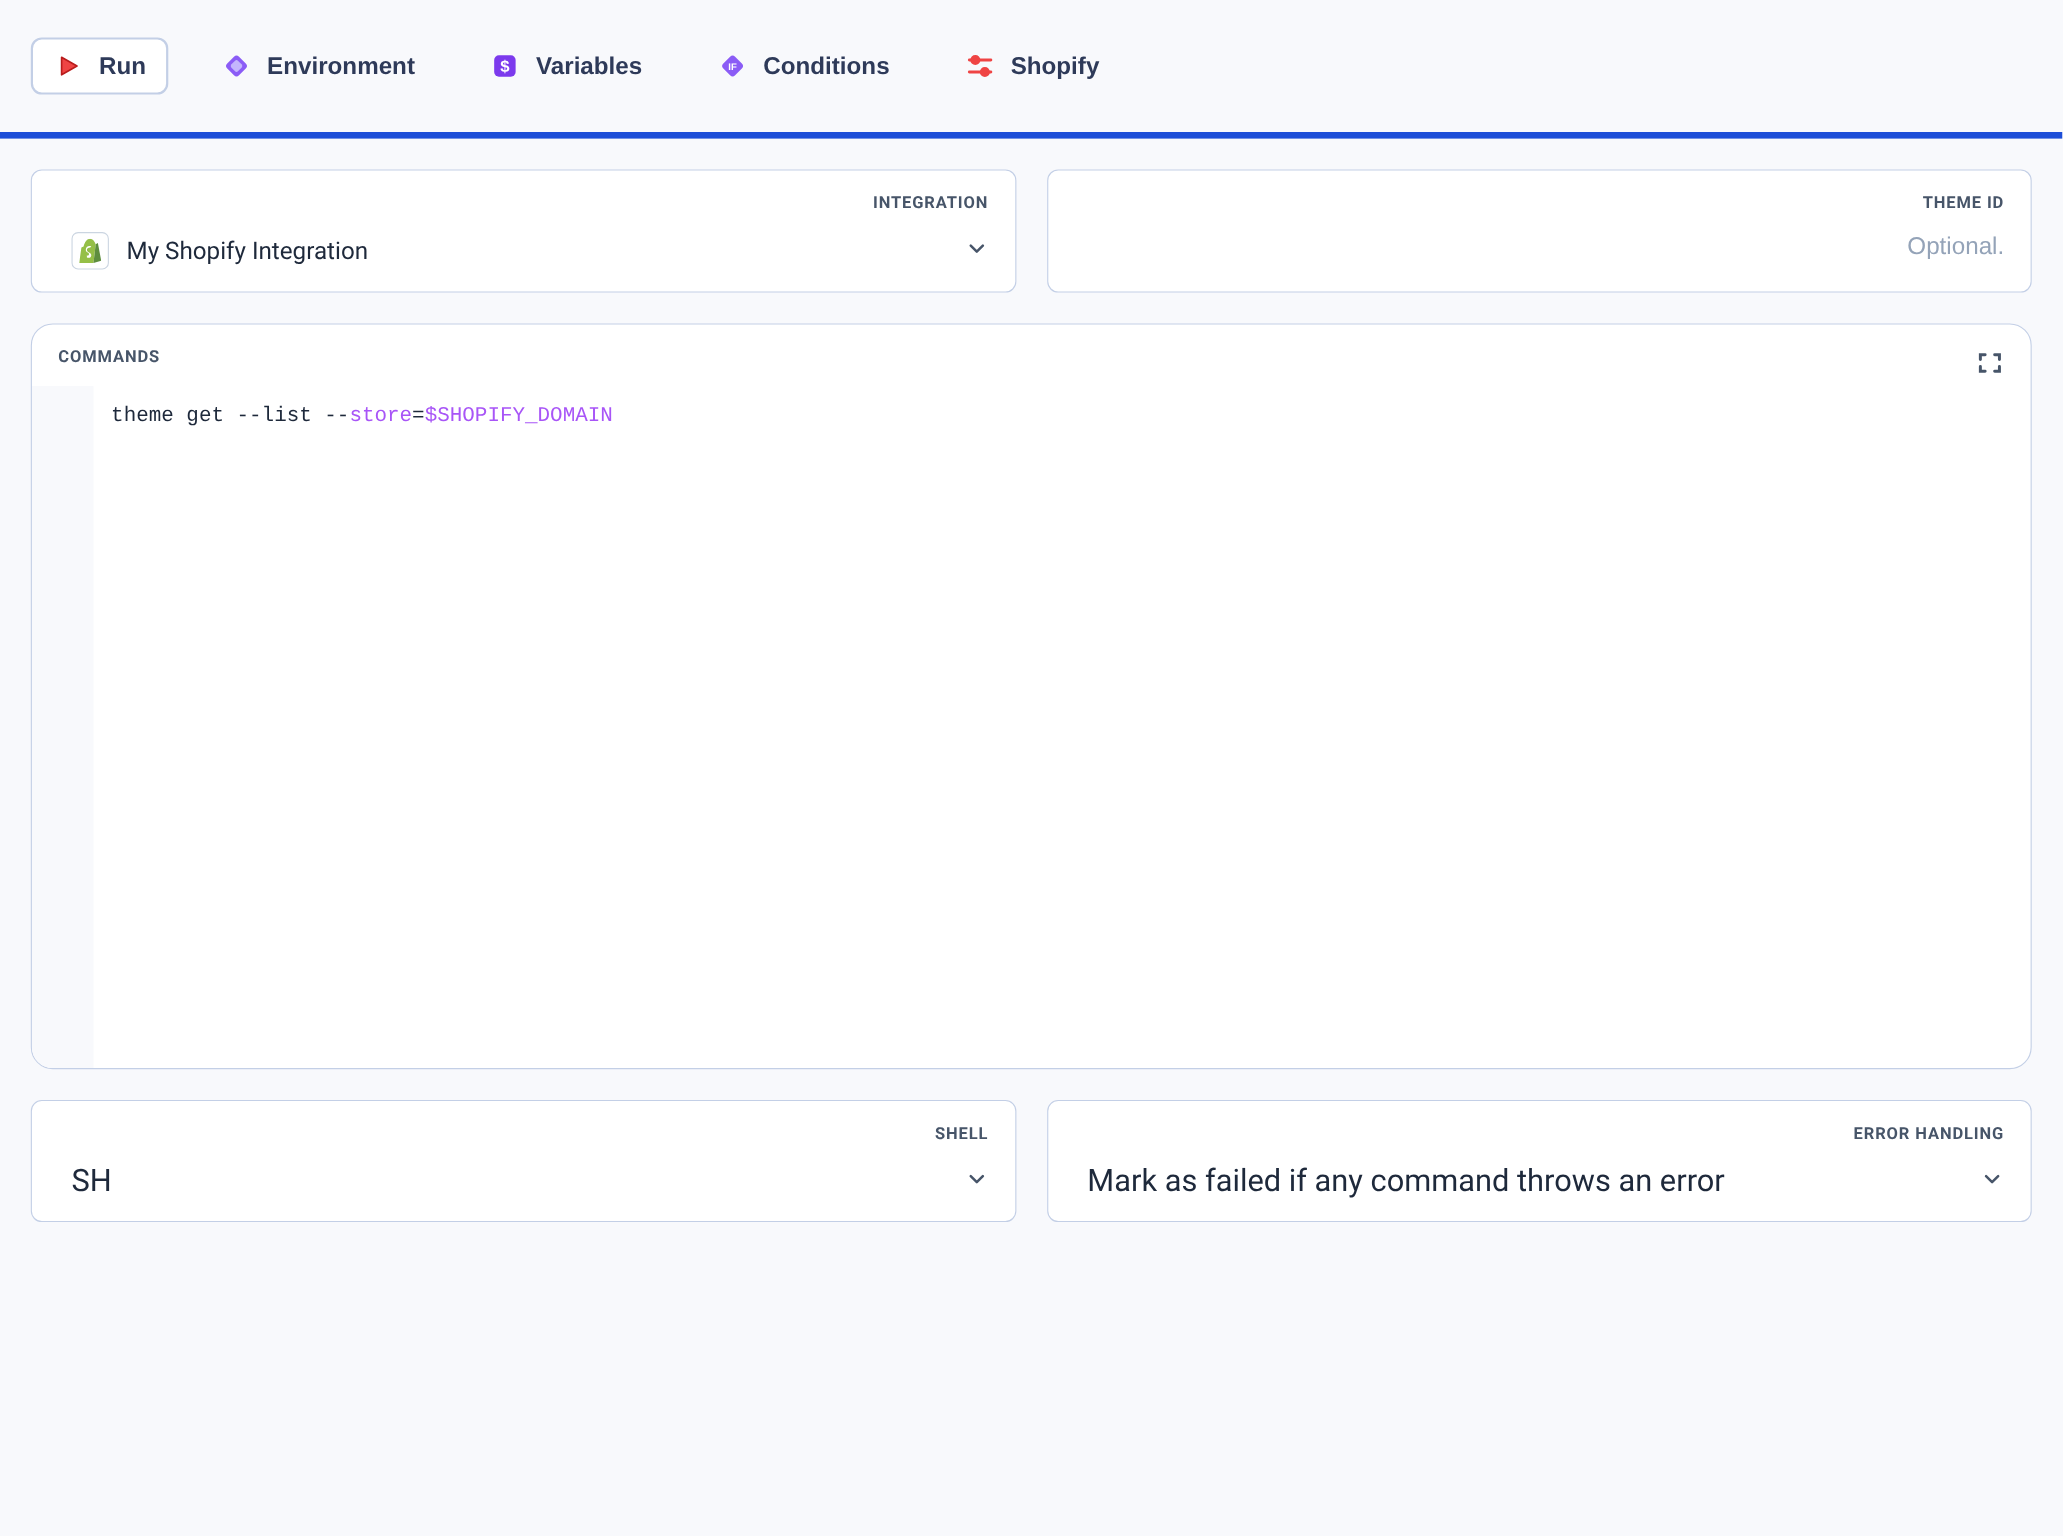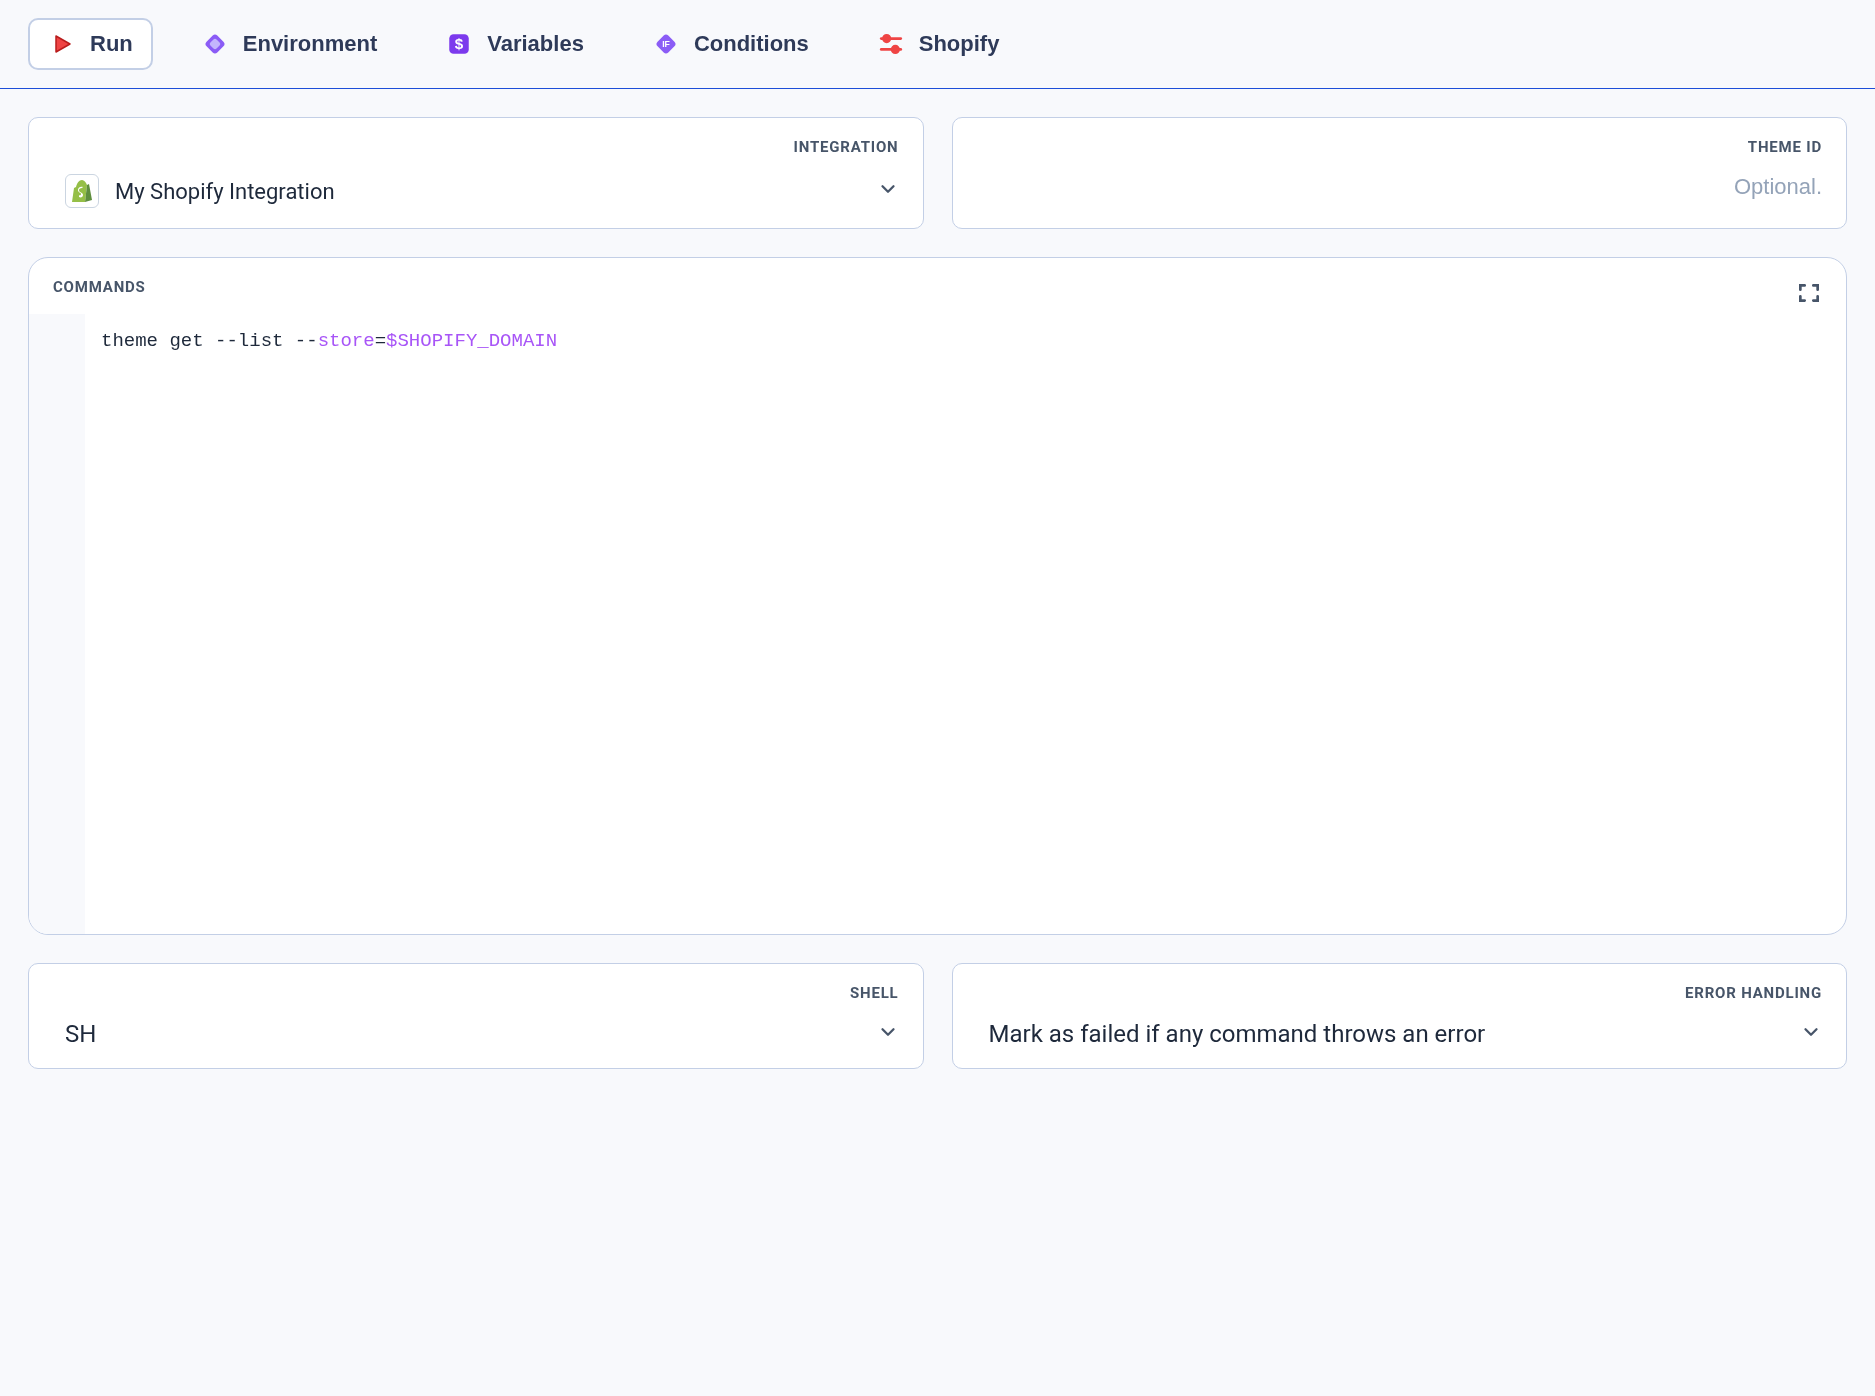--- a/index.html
+++ b/index.html
@@ -15,9 +15,9 @@
     .toolbar {
       display: flex;
       gap: 28px;
-      padding: 18px 28px;
+      padding: 34px 28px;
       background: #f8f9fc;
-      border-bottom: 1px solid #1d4ed8;
+      border-bottom: 6px solid #1d4ed8;
     }
     .tab {
       display: flex;

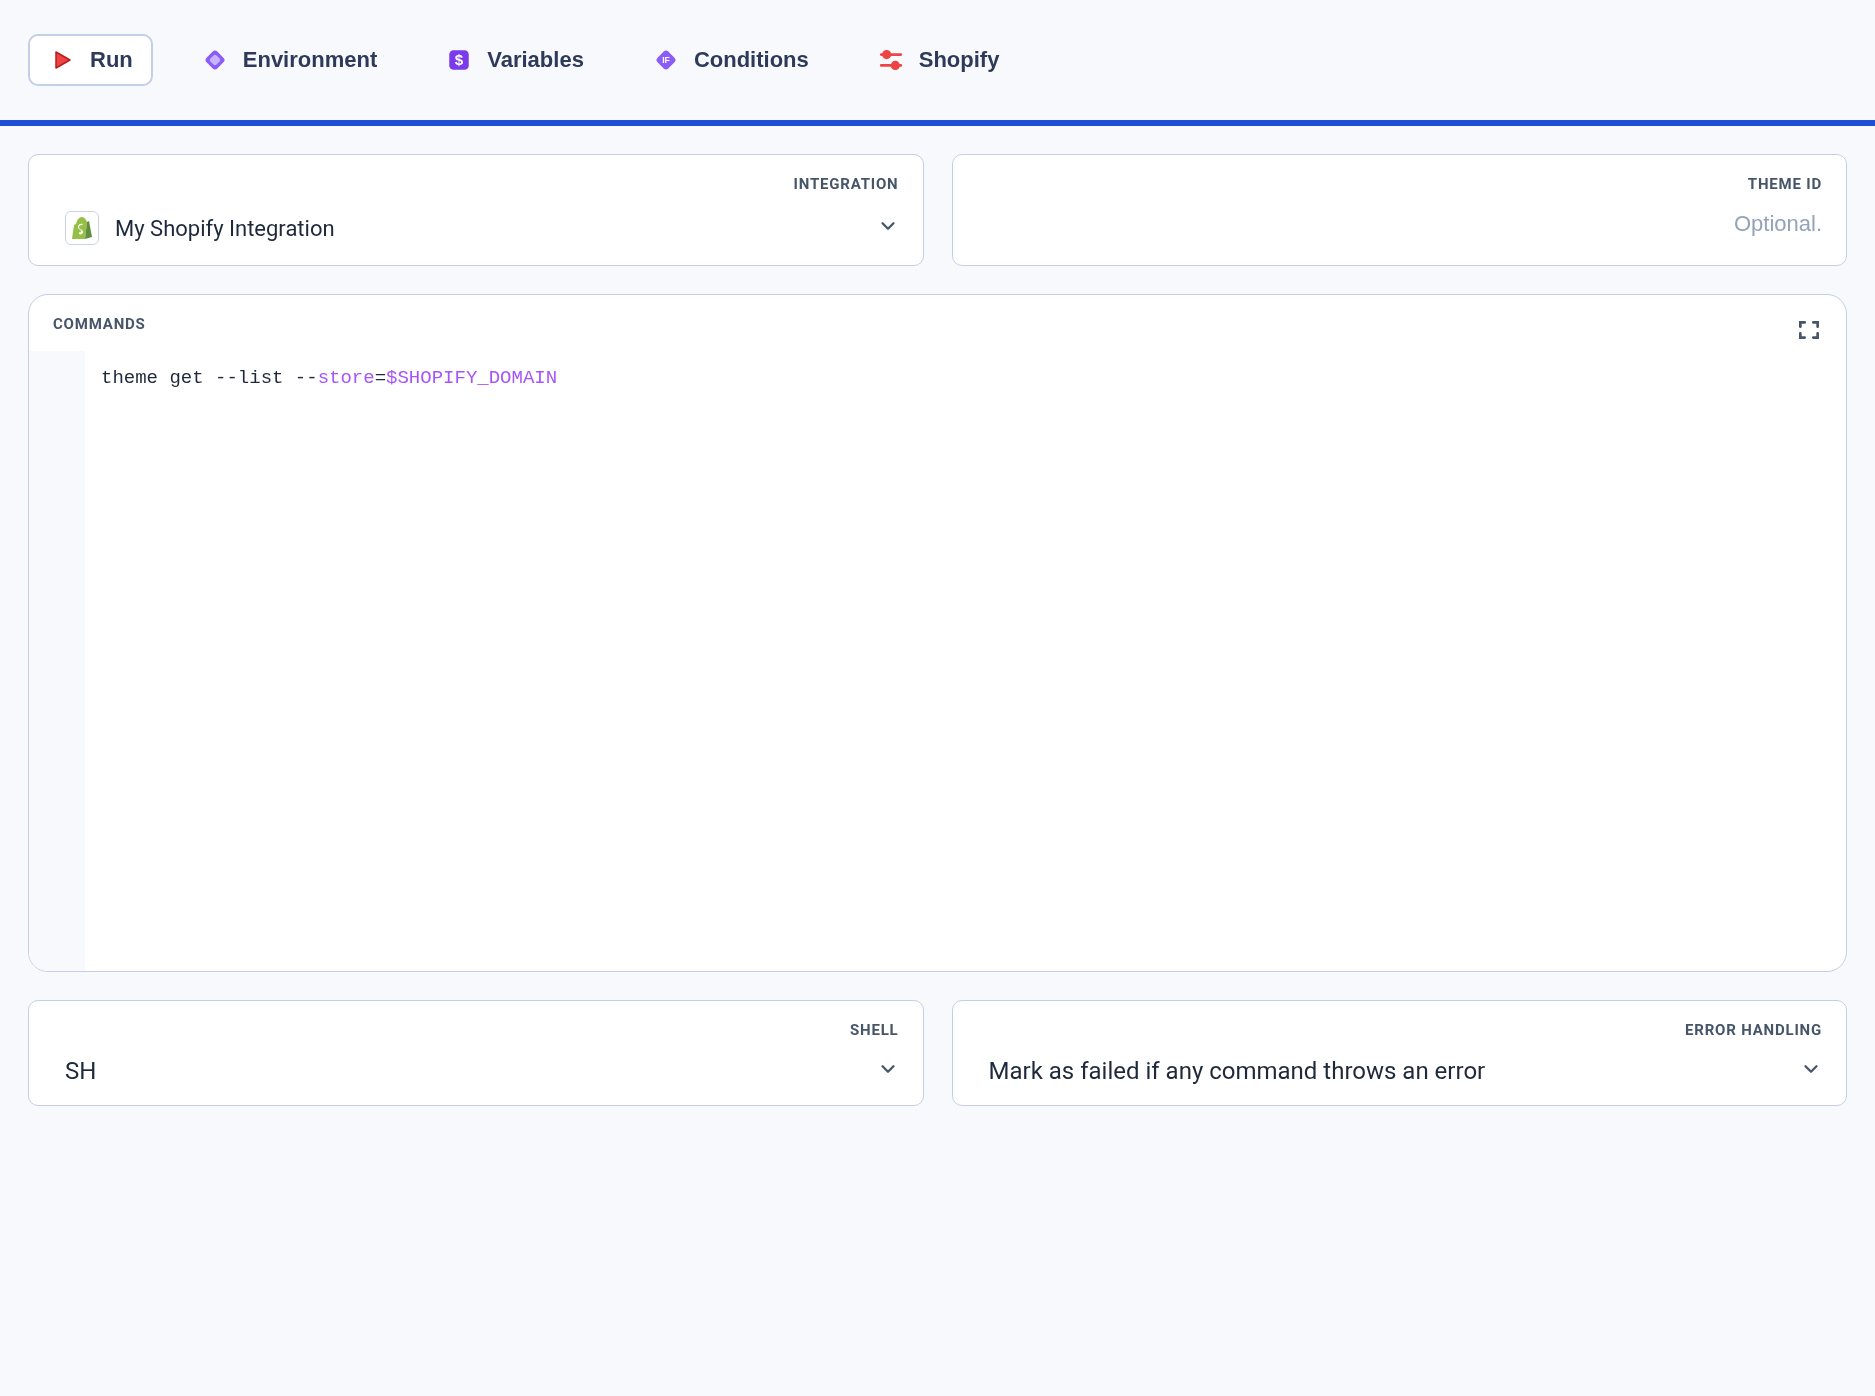--- a/index.html
+++ b/index.html
@@ -157,7 +157,7 @@
     }
     .tok-purple { color: #a855f7; }
     .shell-value, .error-value {
-      font-size: 24px;
+      font-size: 28px;
       color: #1e293b;
     }
   </style>

